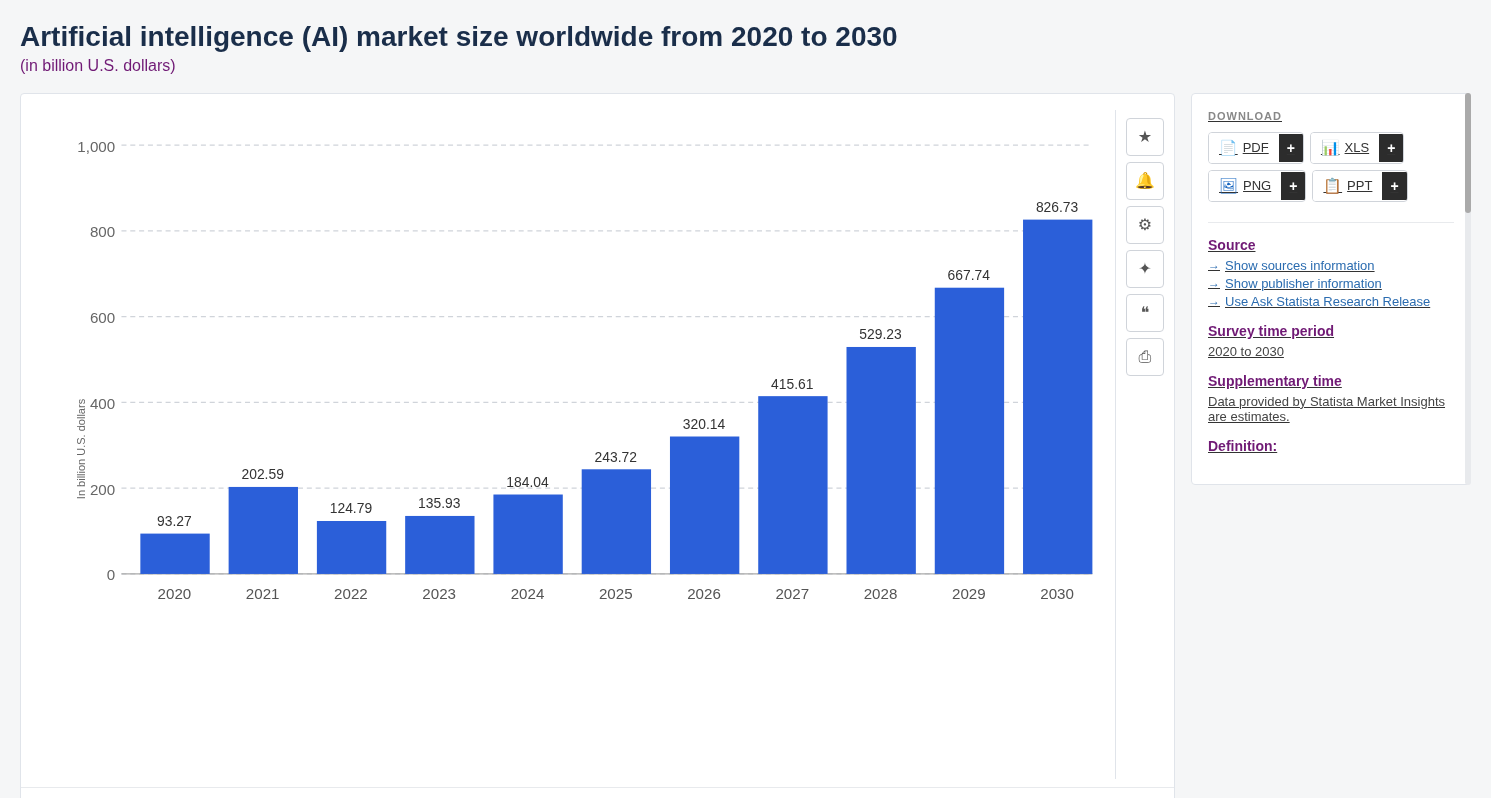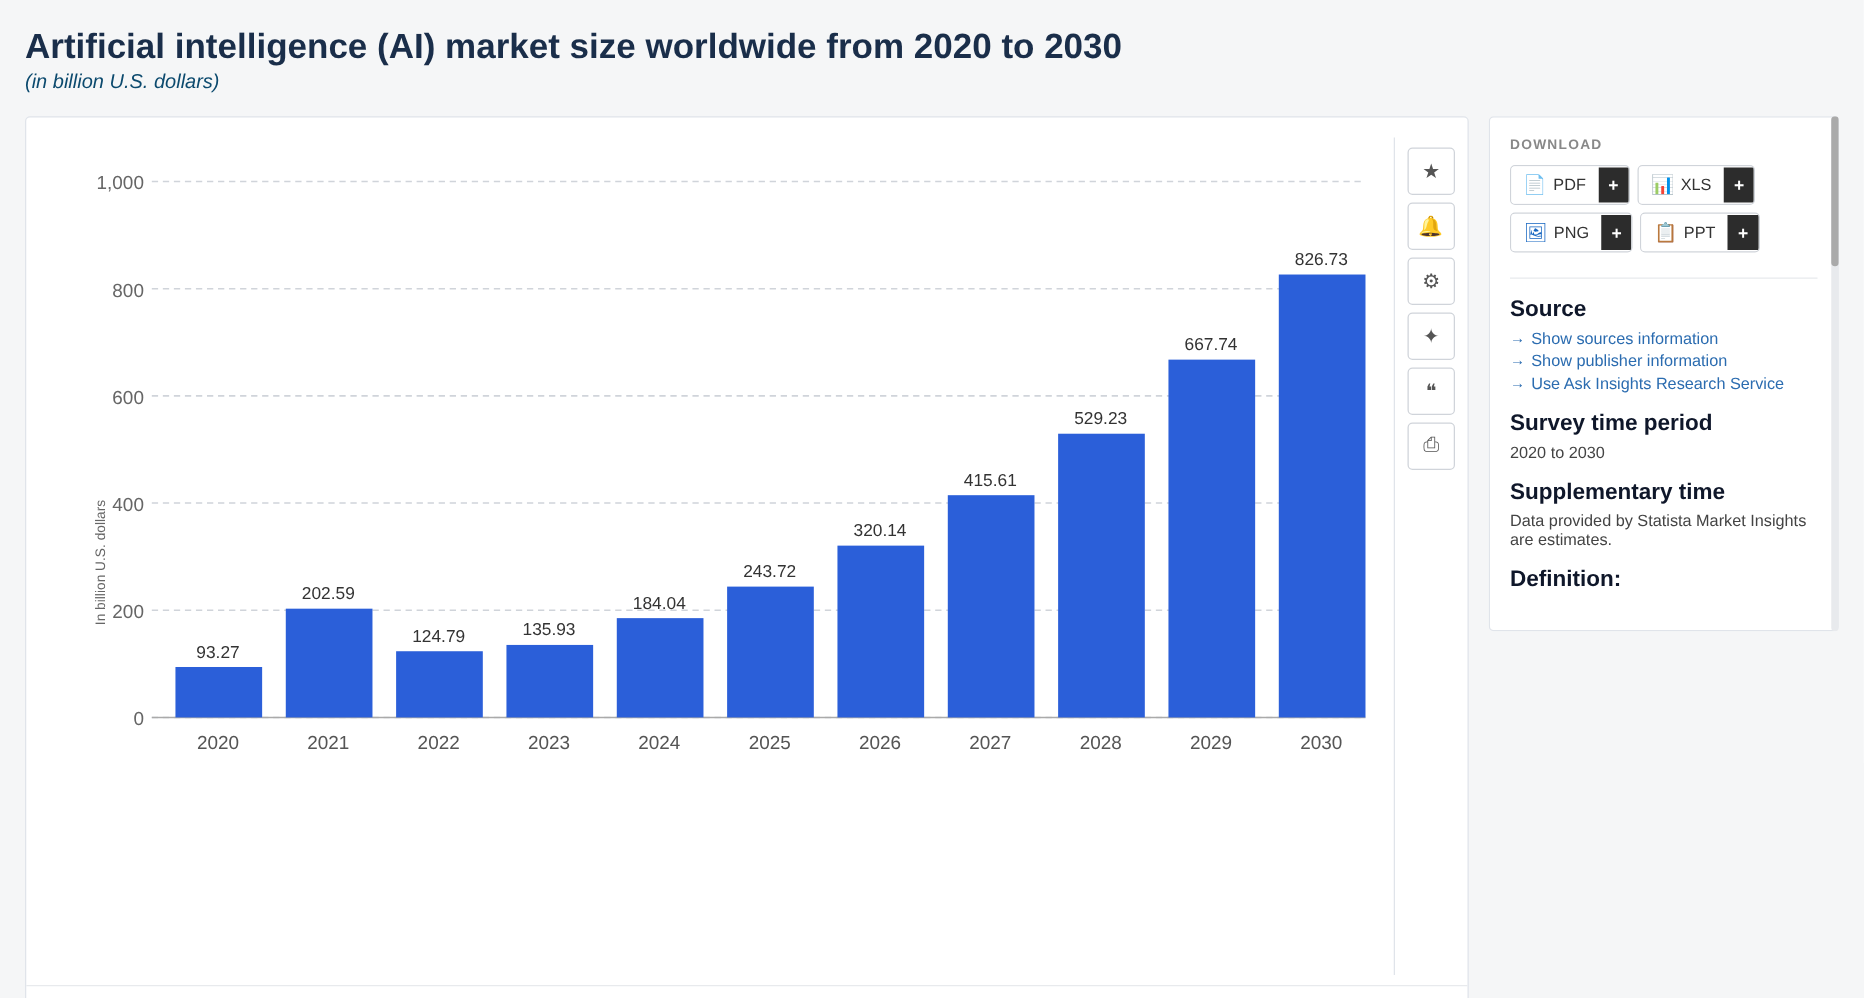--- a/index.html
+++ b/index.html
@@ -18,8 +18,7 @@
     }
     .page-subtitle {
       font-size: 16px;
-      color: #0c4a6e;
-      font-style: italic;
+      color: #701a75;
       margin-bottom: 18px;
     }
     .main-layout {

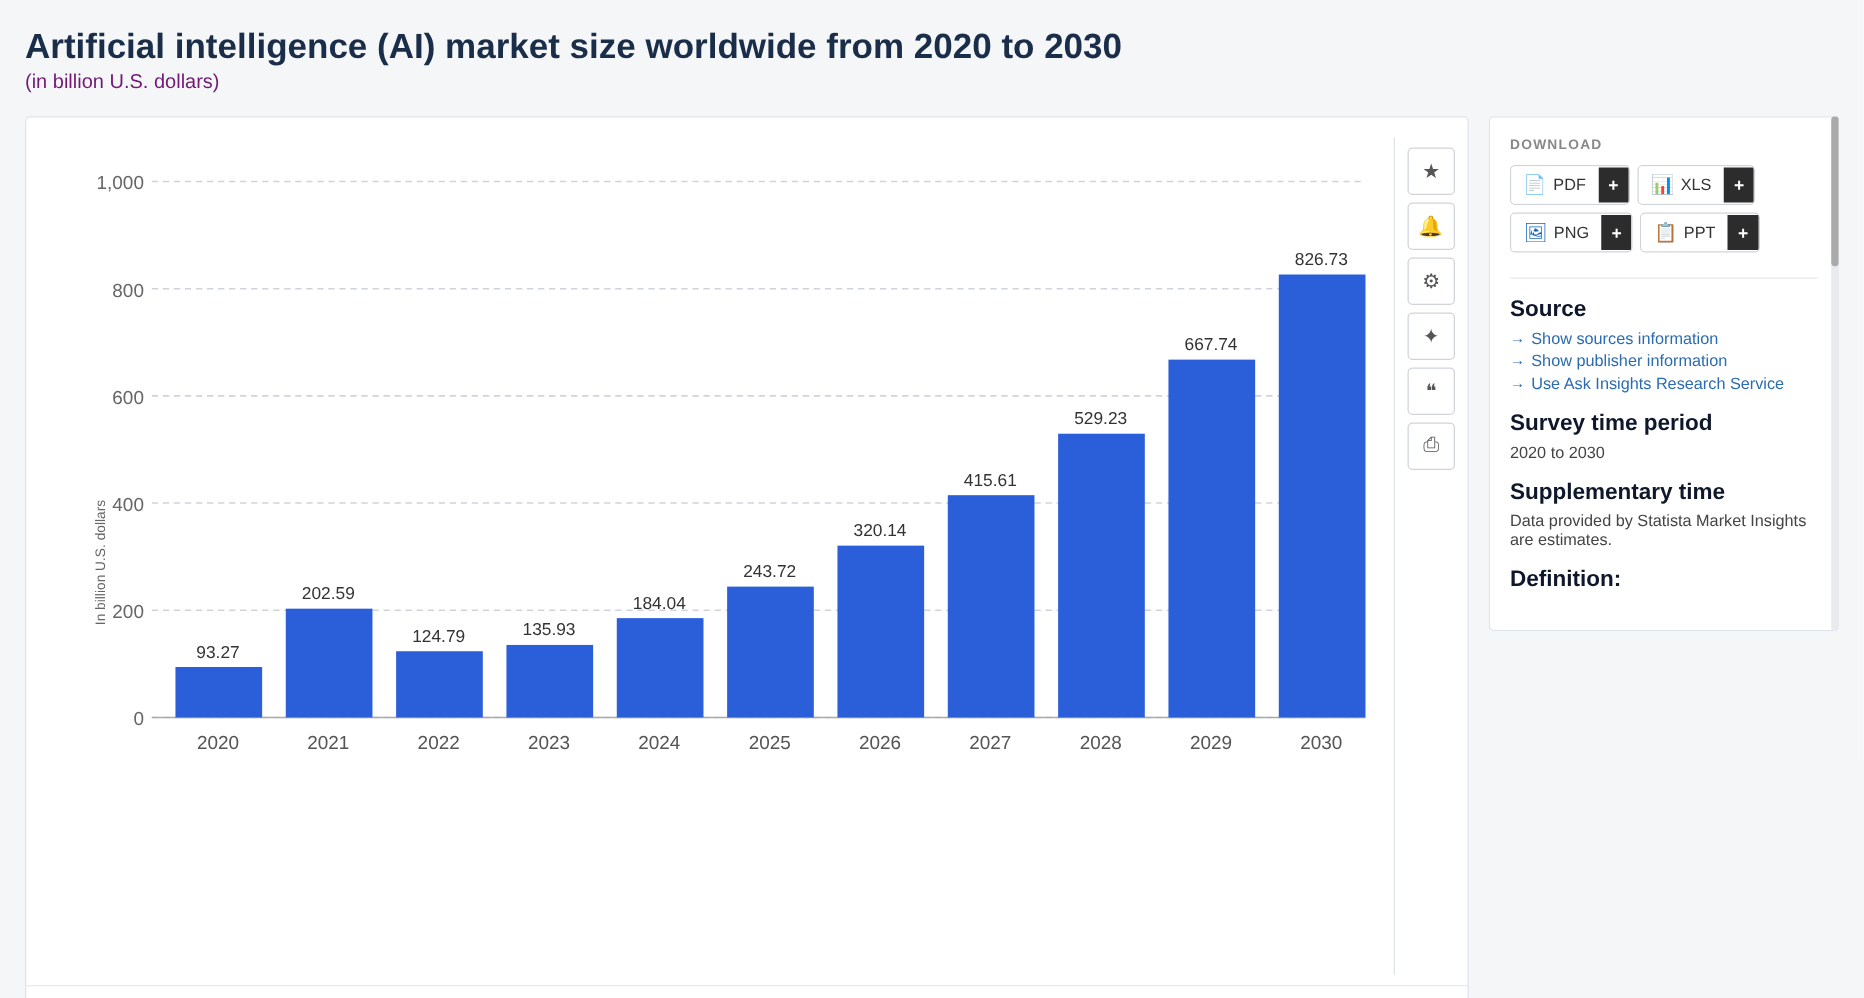--- a/index.html
+++ b/index.html
@@ -96,6 +96,7 @@
       border-radius: 4px;
       padding: 16px;
       flex-shrink: 0;
+      text-decoration: underline;
     }
     .download-section {
       margin-bottom: 20px;

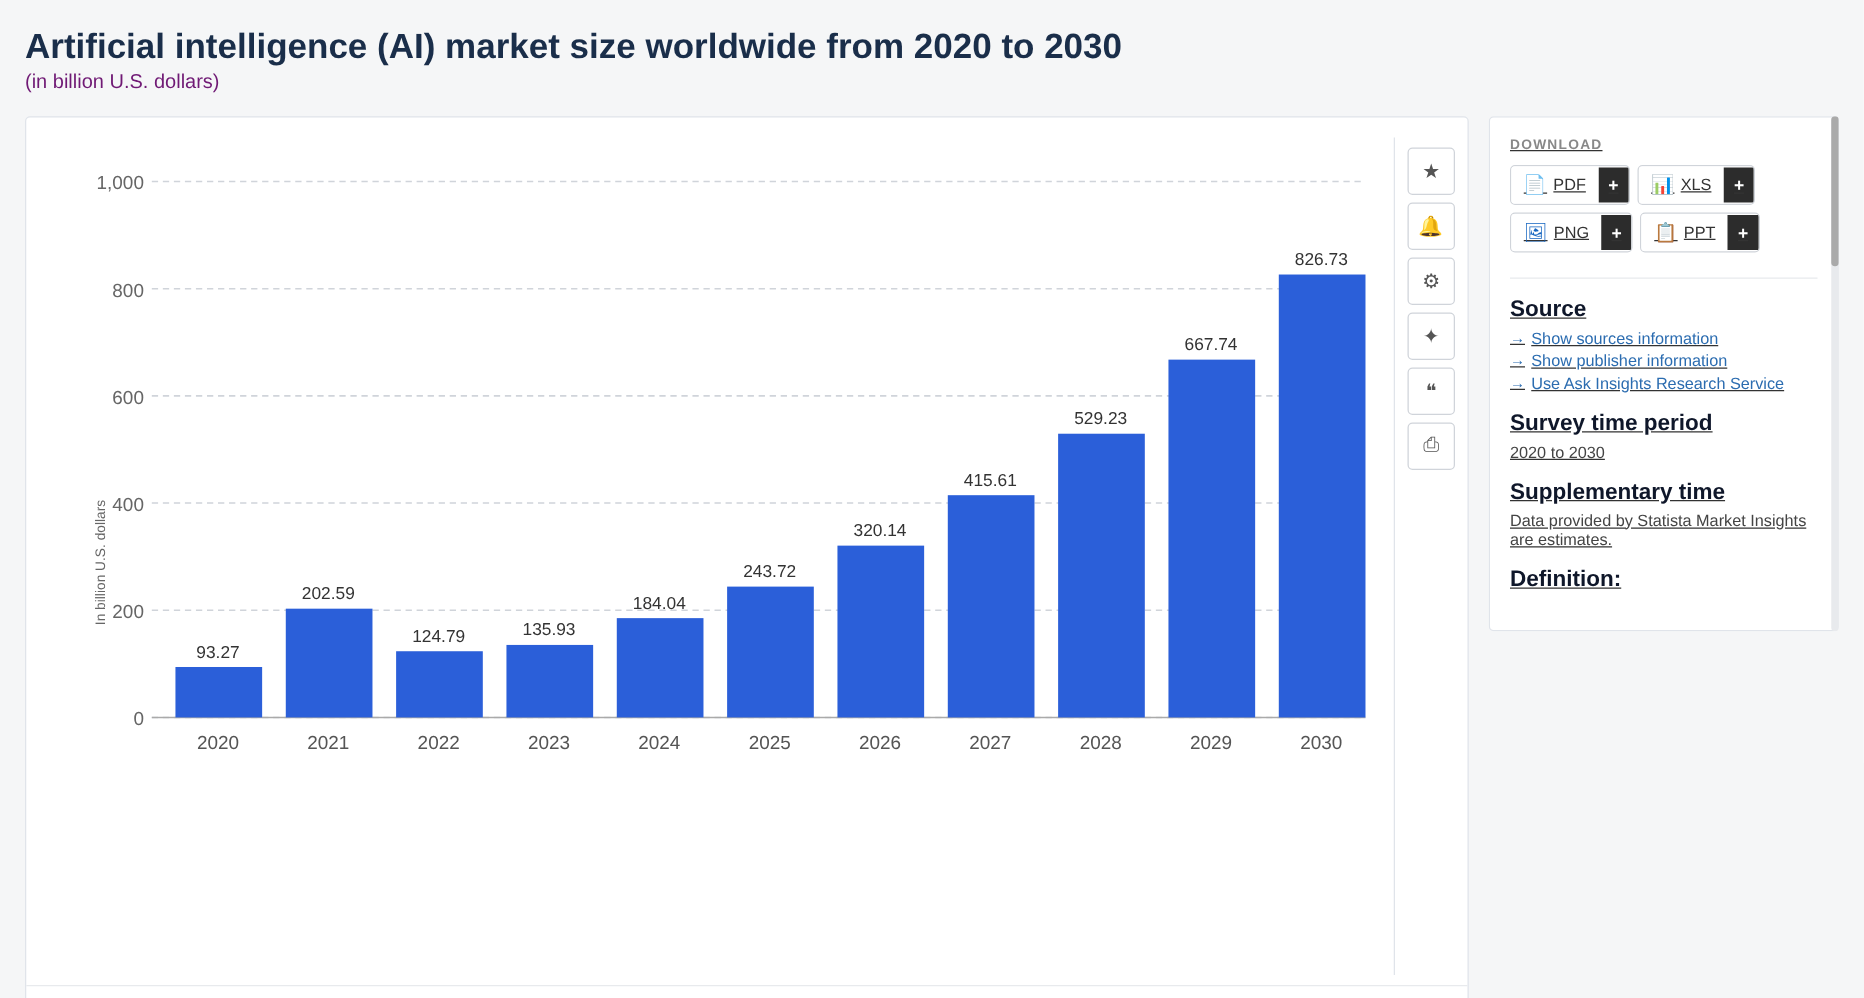--- a/index.html
+++ b/index.html
@@ -152,9 +152,9 @@
     }
     .info-section { margin-bottom: 14px; }
     .info-label {
-      font-size: 18px;
+      font-size: 14px;
       font-weight: 700;
-      color: #0f172a;
+      color: #701a75;
       margin-bottom: 5px;
     }
     .info-link {

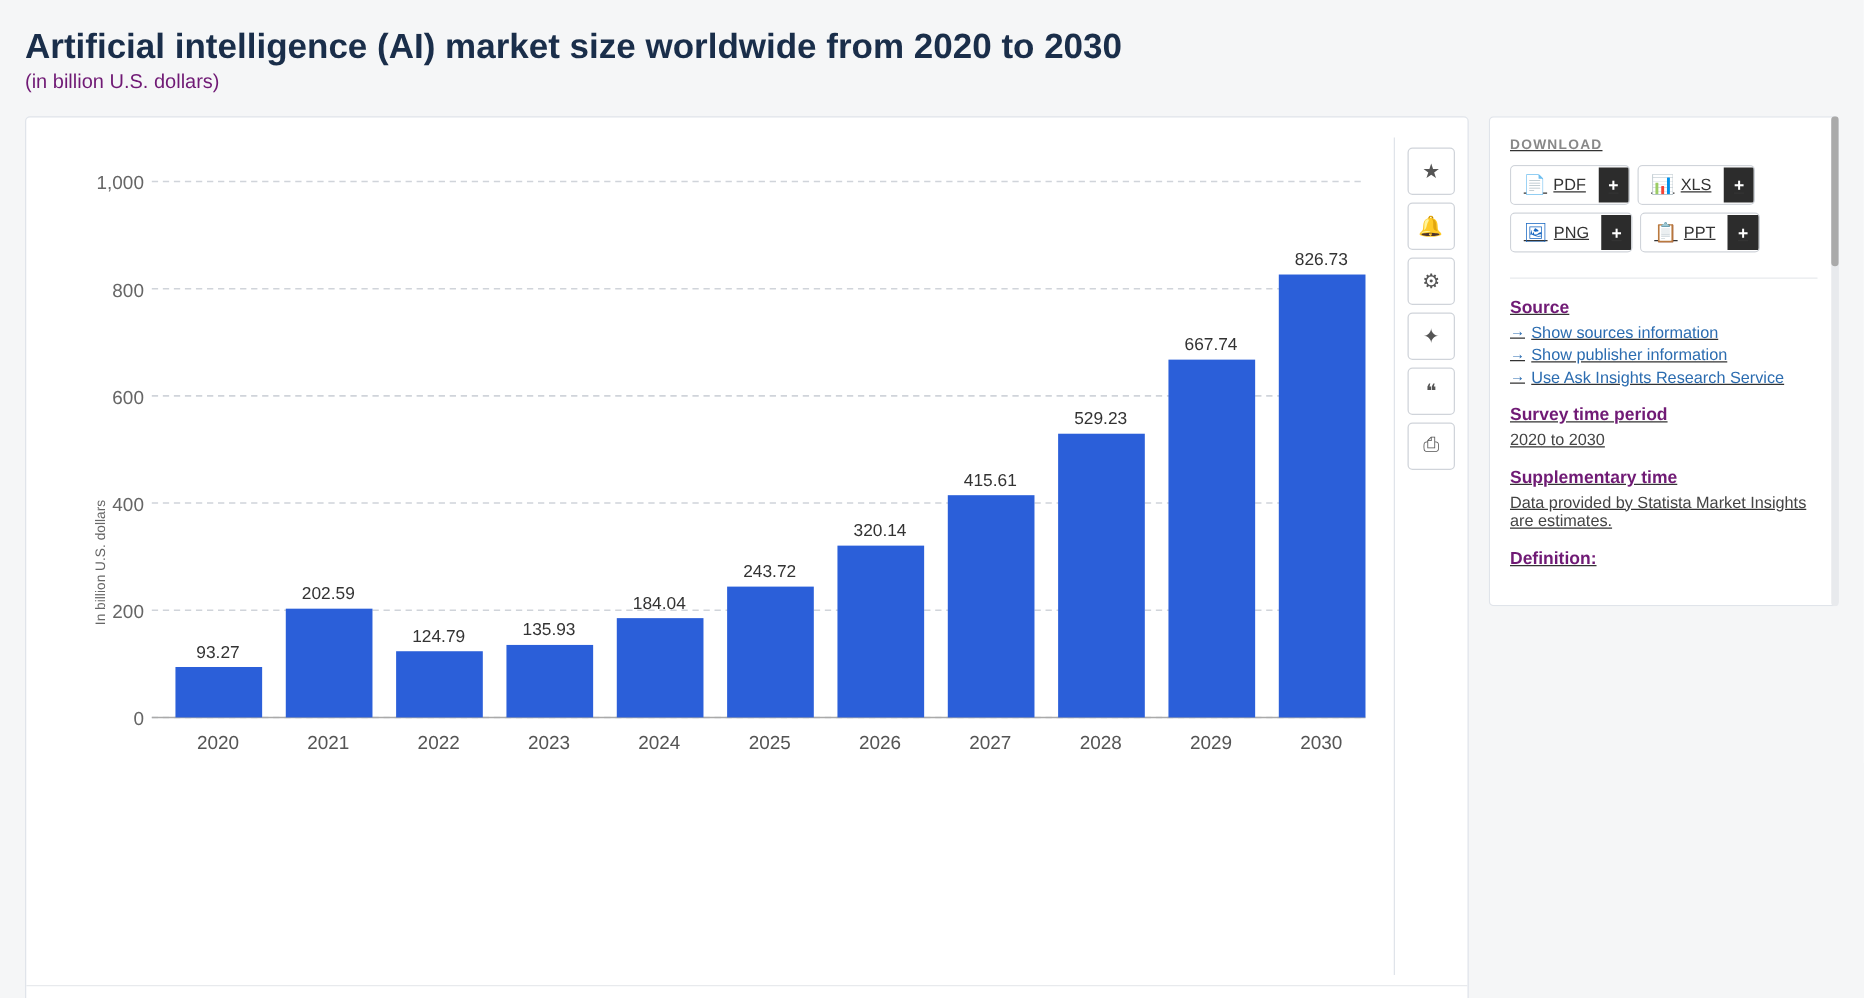--- a/index.html
+++ b/index.html
@@ -350,7 +350,7 @@
         </a>
         <a class="info-link">
           <span class="arrow-icon">→</span>
-          <span>Use Ask Insights Research Service</span>
+          <span>Use Ask Statista Research Release</span>
         </a>
       </div>
 

